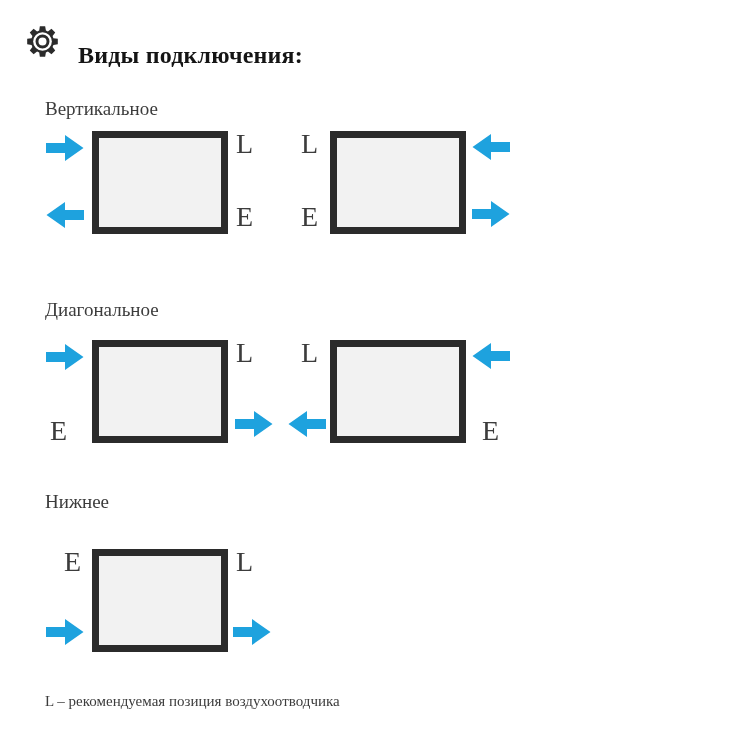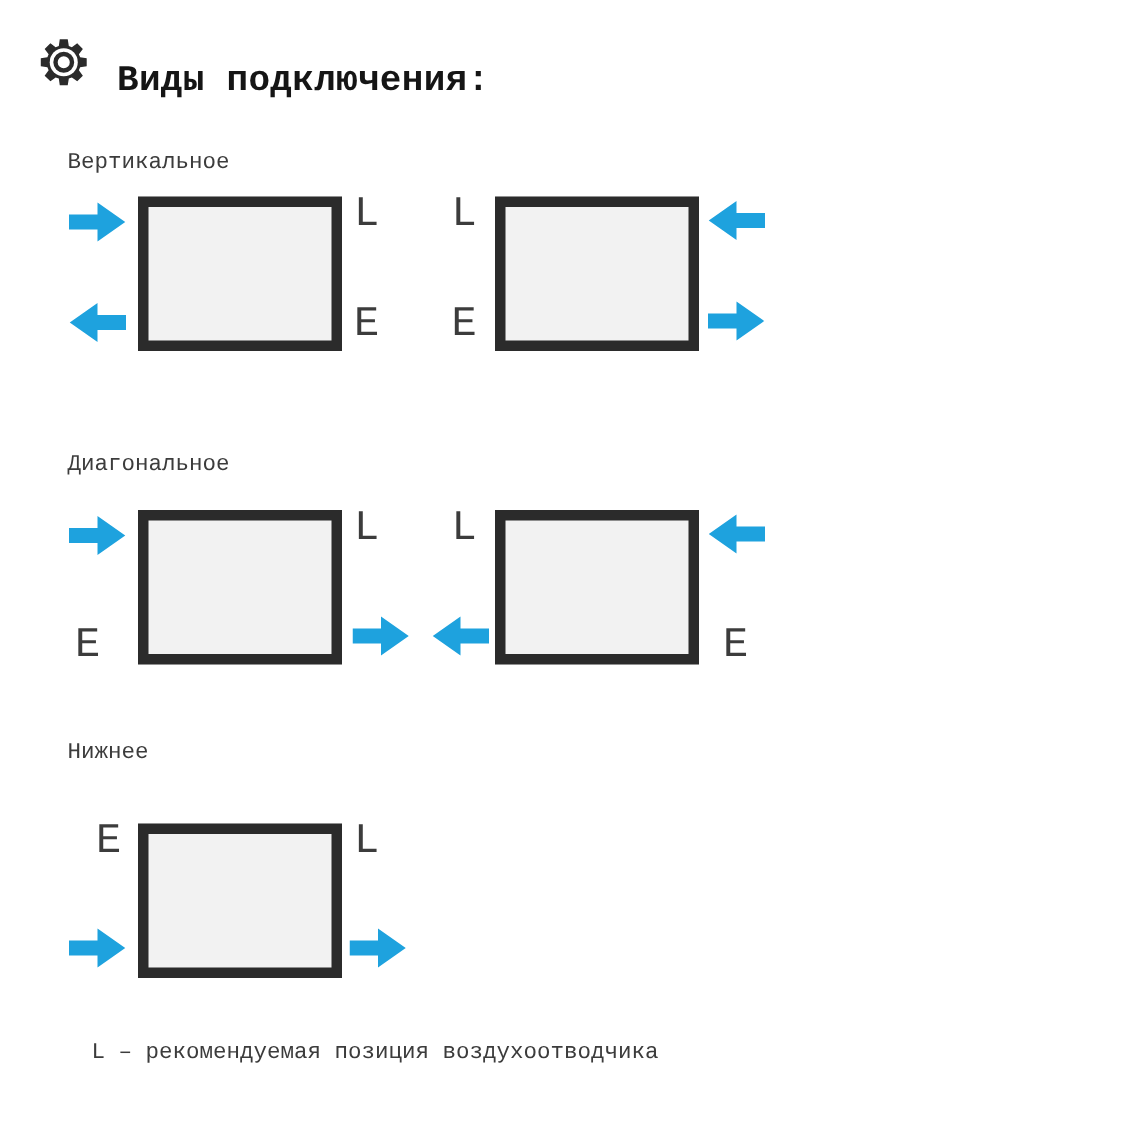--- a/index.html
+++ b/index.html
@@ -5,7 +5,7 @@
   html,body{margin:0;padding:0;background:#fff;}
   .page{
     position:relative;width:720px;height:750px;background:#fff;
-    font-family:Liberation Mono, monospace;overflow:hidden;
+    font-family:Liberation Serif, serif;overflow:hidden;
   }
   .gear{position:absolute;left:26px;top:25px;}
   .header-title{

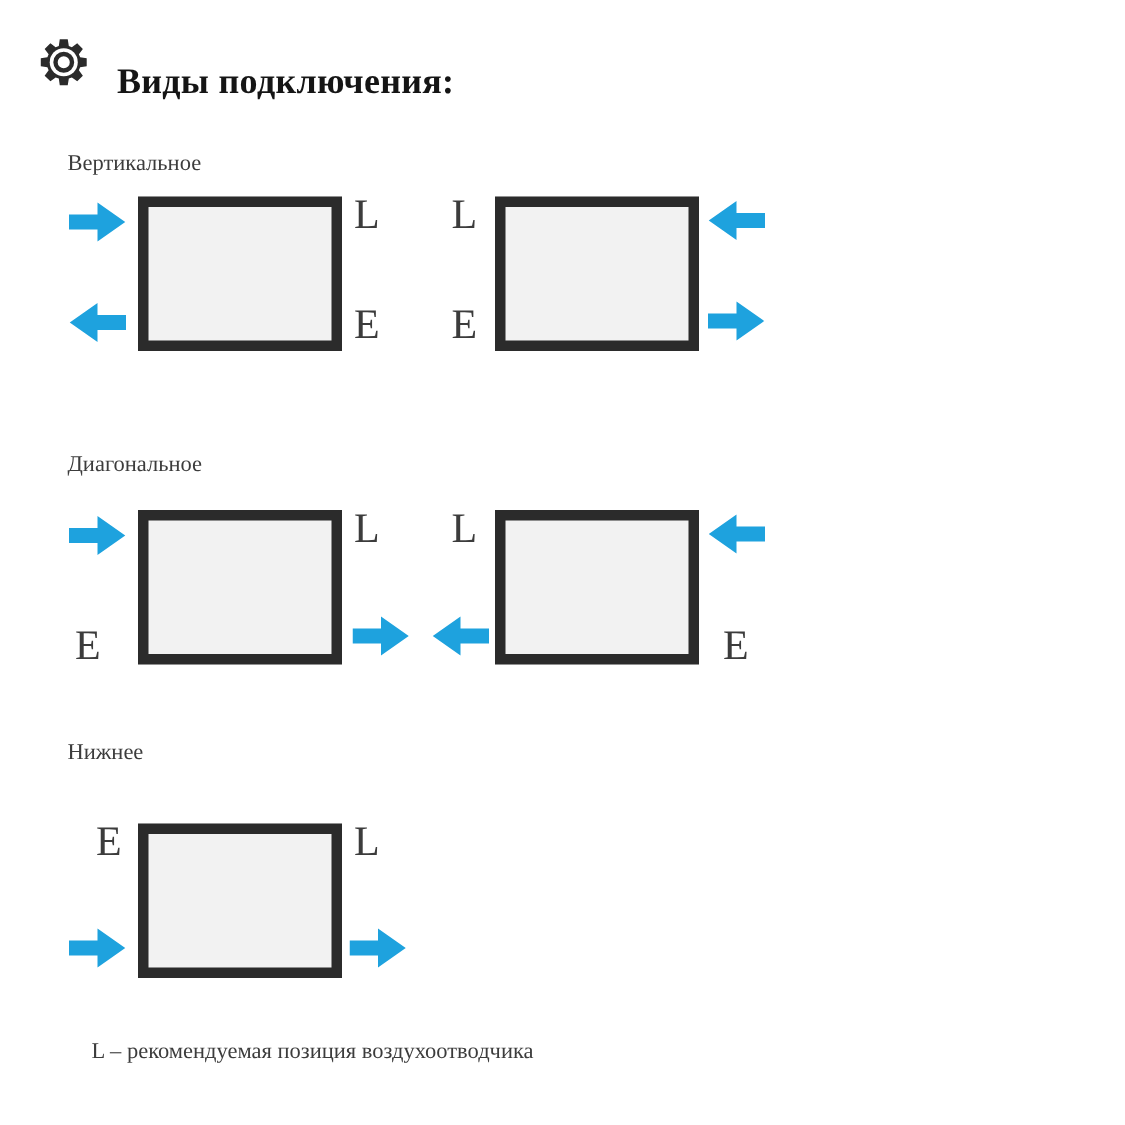--- a/index.html
+++ b/index.html
@@ -13,7 +13,7 @@
     font-size:24px;font-weight:bold;color:#151515;letter-spacing:.2px;
   }
   .section-title{
-    position:absolute;font-size:15px;line-height:24px;
+    position:absolute;font-size:19px;line-height:24px;
     color:var(--text,#3c3c3c);
   }
   .radiator{

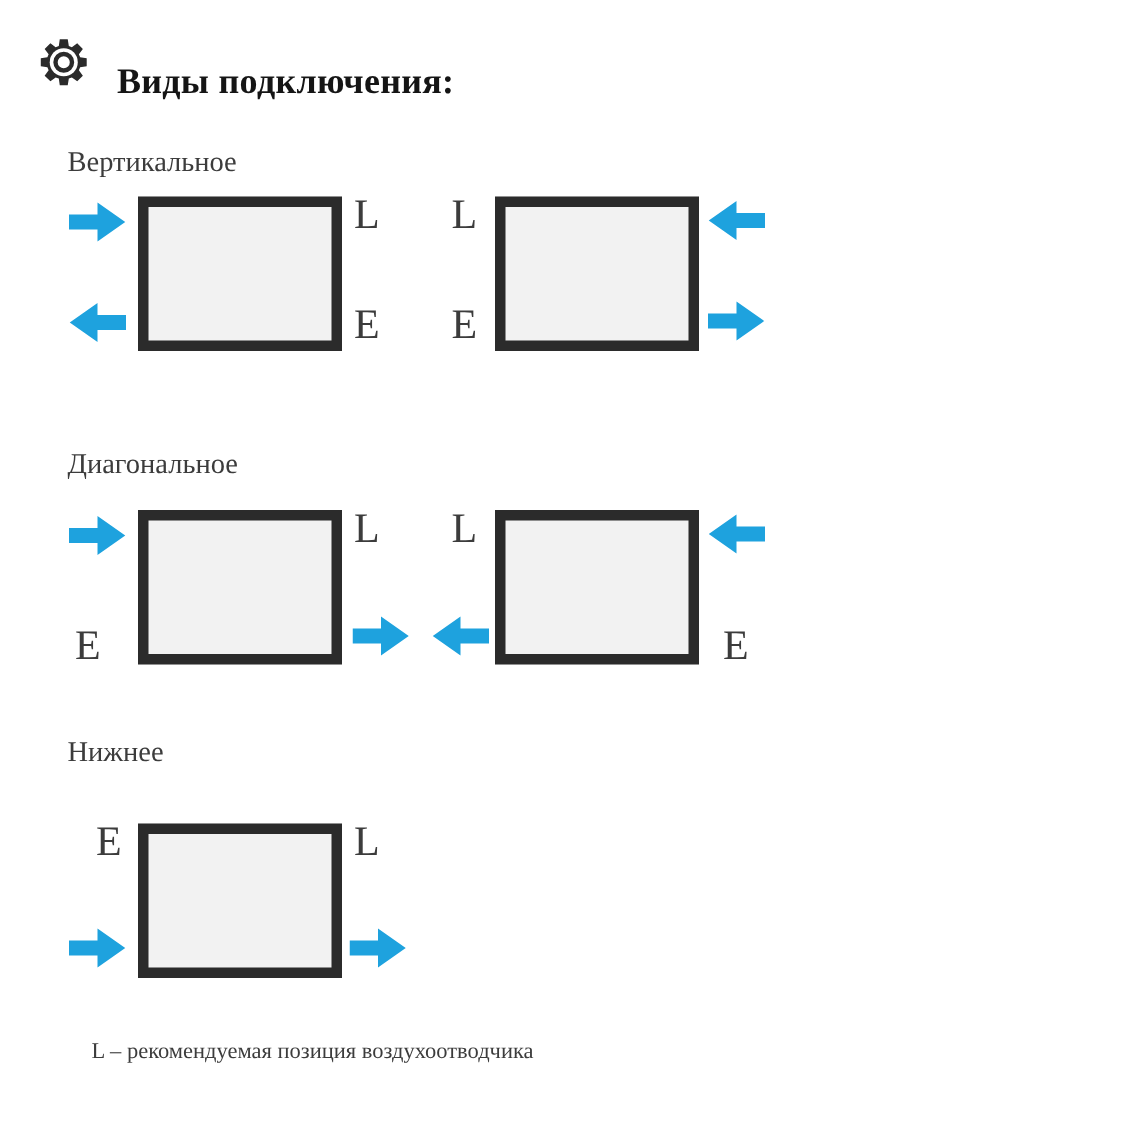--- a/index.html
+++ b/index.html
@@ -30,7 +30,7 @@
   .arrow polygon{fill:var(--arrow,#1ea2de);}
   .legend{
     position:absolute;left:45px;top:692px;
-    font-size:15px;line-height:19px;color:var(--text,#3c3c3c);margin-left:16px;
+    font-size:15px;line-height:19px;color:var(--text,#3c3c3c);
   }
 </style>
 </head>

